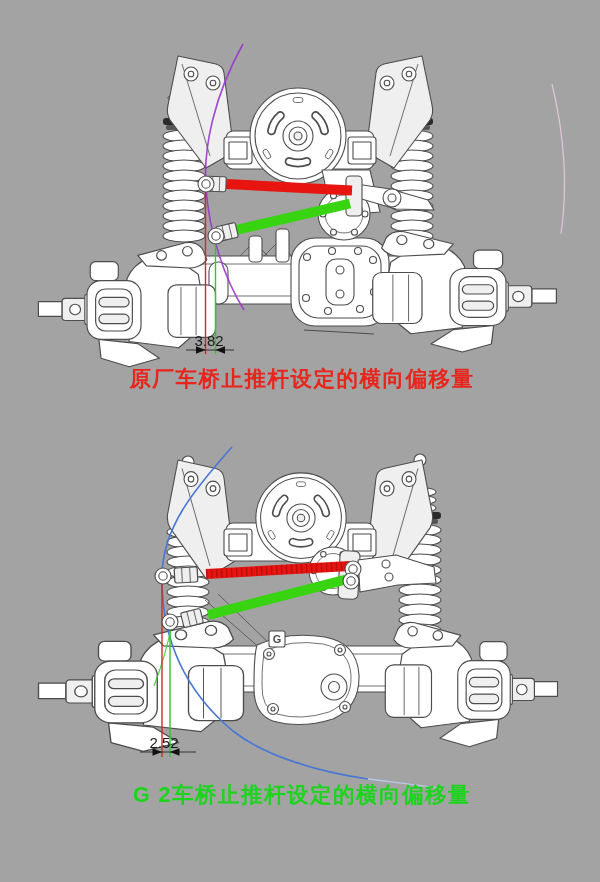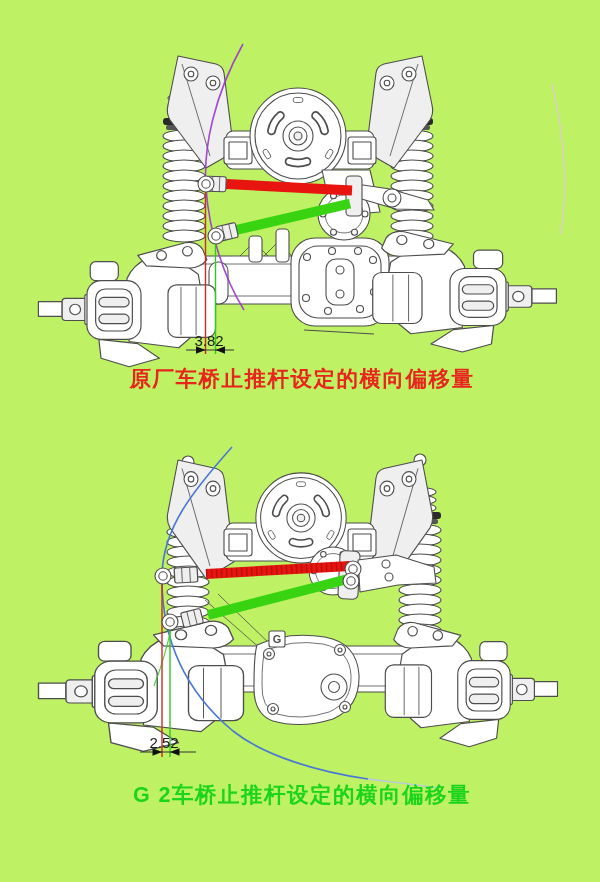--- a/index.html
+++ b/index.html
@@ -3,7 +3,7 @@
 <meta charset="utf-8">
 <style>
   html,body{margin:0;padding:0;background:#888;}
-  .stage{width:600px;height:882px;background:#bef264;position:relative;margin:0 auto;overflow:hidden;}
+  .stage{width:600px;height:882px;background:#a3a3a3;position:relative;margin:0 auto;overflow:hidden;}
   svg{display:block;}
   .ln{fill:none;stroke:#4d4d4d;stroke-width:1.1;stroke-linejoin:round;}
   .fw{fill:#ffffff;stroke:#4d4d4d;stroke-width:1.1;stroke-linejoin:round;}

